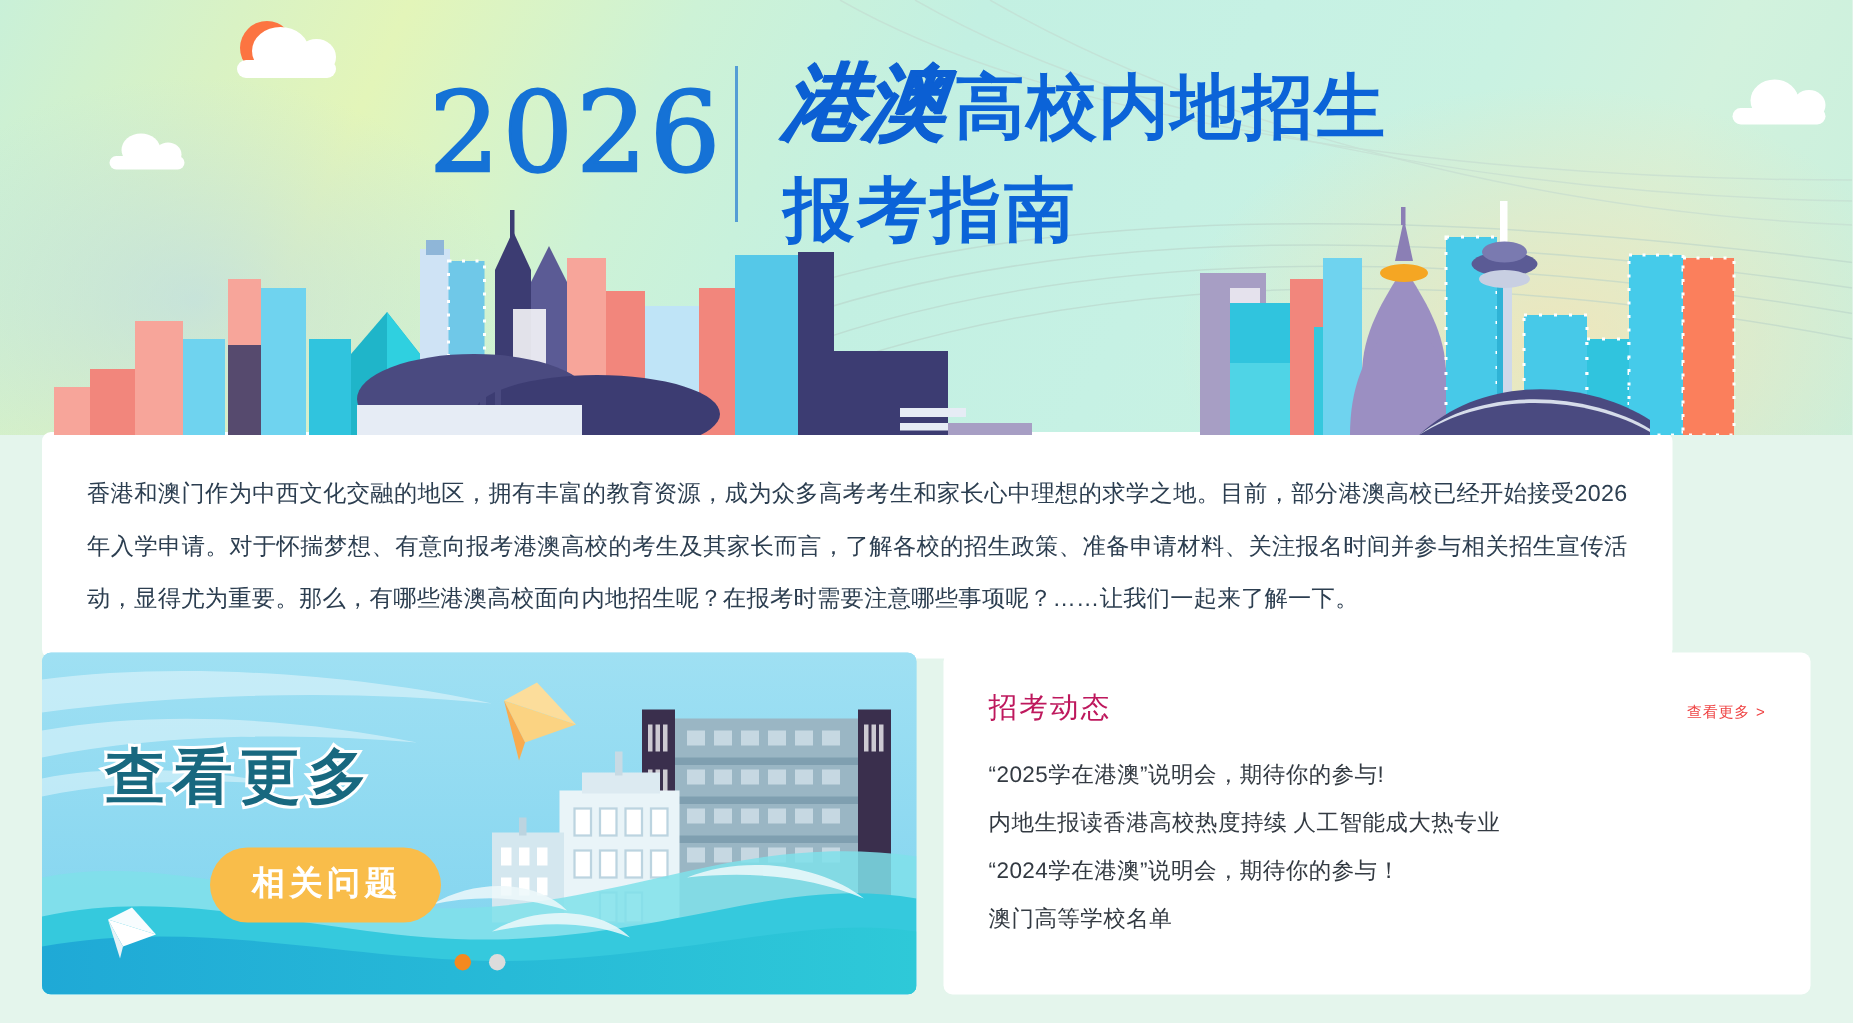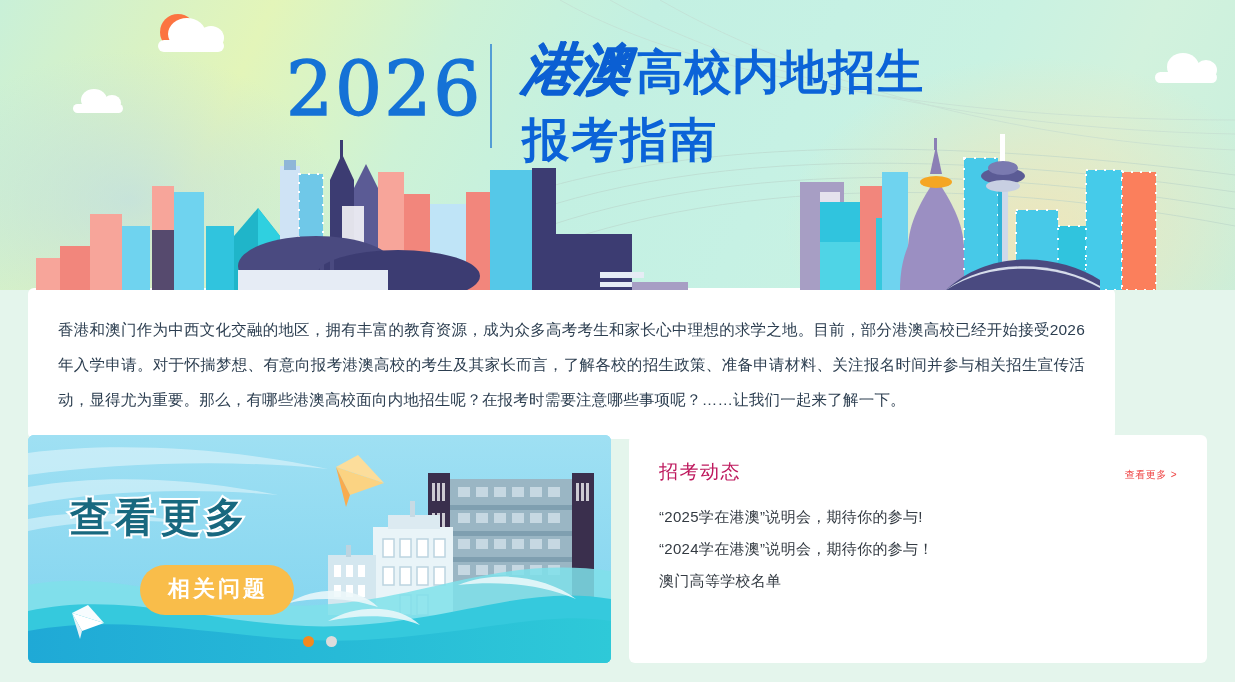--- a/index.html
+++ b/index.html
@@ -508,6 +508,7 @@
     </div>
     <ul class="news-list">
       <li class="news-item">“2025学在港澳”说明会，期待你的参与!</li>
+      <li class="news-item">内地生报读香港高校热度持续 人工智能成大热专业</li>
       <li class="news-item">“2024学在港澳”说明会，期待你的参与！</li>
       <li class="news-item">澳门高等学校名单</li>
     </ul>

